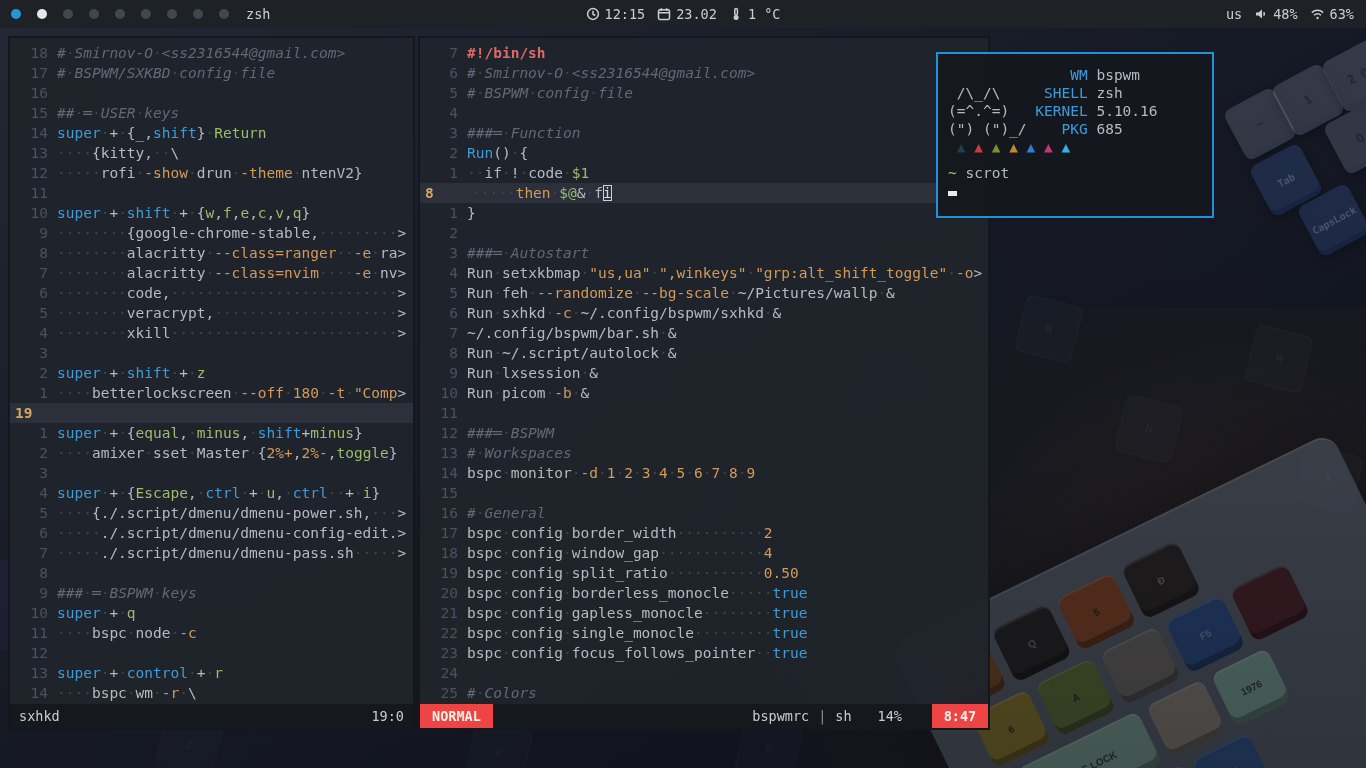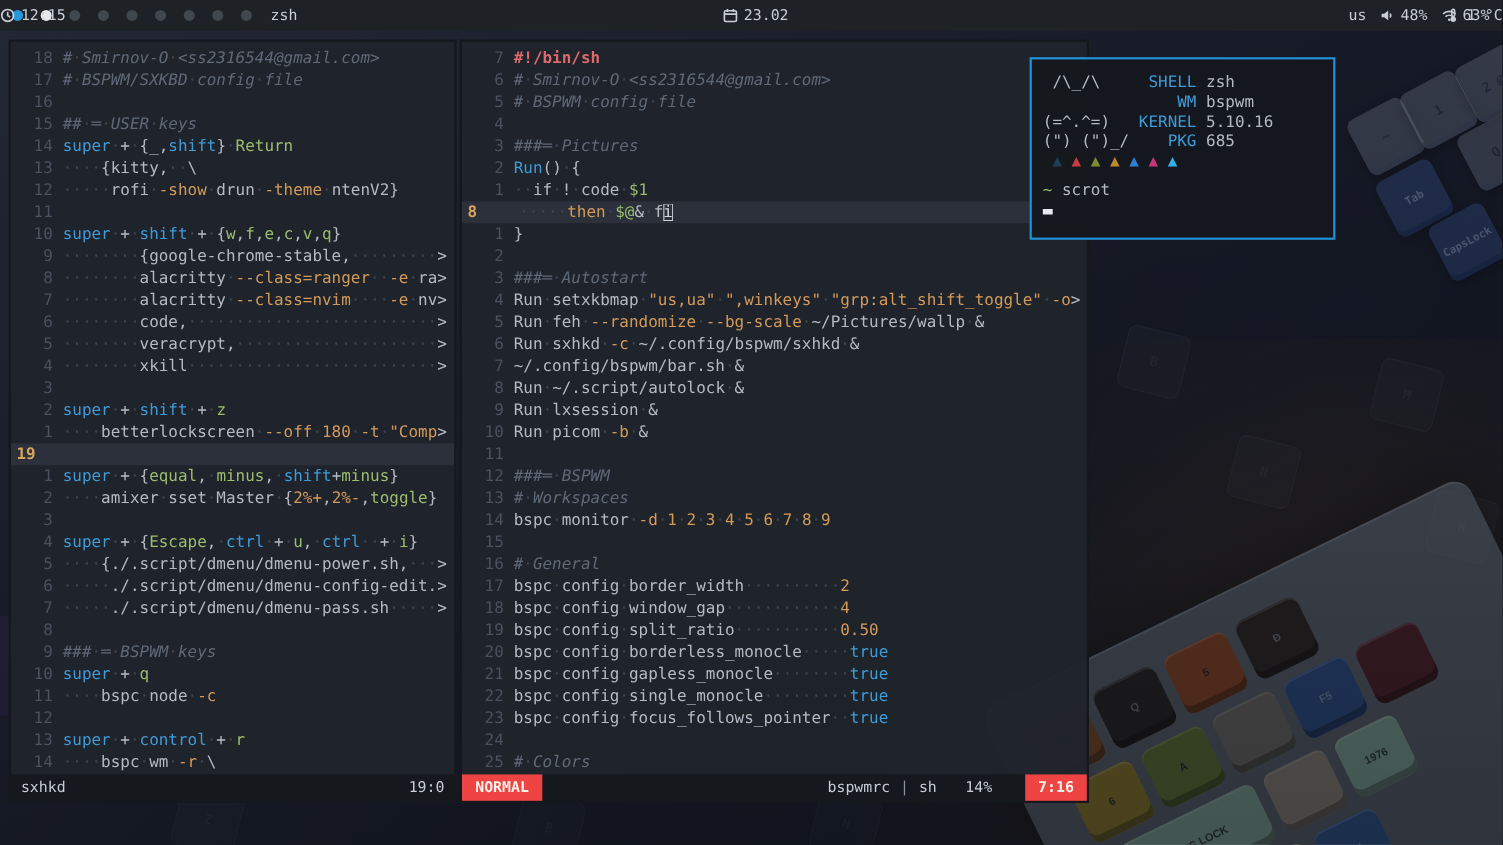--- a/index.html
+++ b/index.html
@@ -35,7 +35,7 @@
   .dot{width:10px;height:10px;border-radius:50%;background:#41474f;}
   .dot.active{background:#2596d8;} .dot.occupied{background:#e6e8ea;}
   .tb-title{margin-left:17px;color:#c9ced5;}
-  .tb-center{position:absolute;left:0;right:0;display:flex;justify-content:space-between;gap:12px;pointer-events:none;}
+  .tb-center{position:absolute;left:0;right:0;display:flex;justify-content:center;gap:12px;pointer-events:none;}
   .tb-right{margin-left:auto;display:flex;align-items:center;gap:12px;padding-right:12px;}
   .mod{display:flex;align-items:center;gap:5px;}
   .mod svg{display:block;}

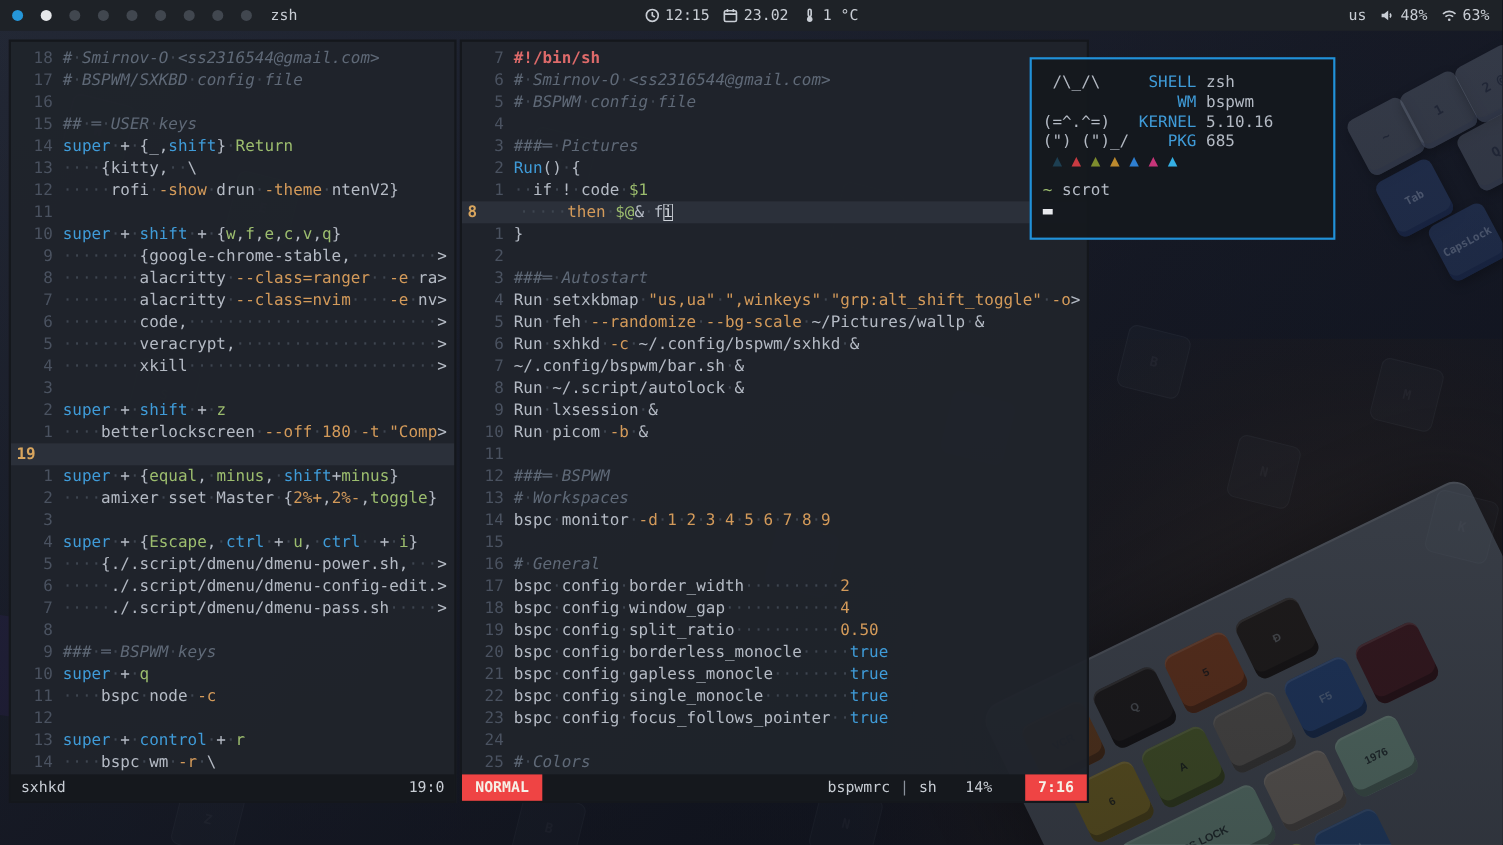--- a/index.html
+++ b/index.html
@@ -487,8 +487,8 @@
   <div class="fetch">
     <div>
         <div class="cl blank"><span class="code"></span></div>
+        <div class="cl"><span class="code"><span class="tok fg">              </span><span class="tok blu">WM</span><span class="tok fg"> bspwm</span></span></div>
         <div class="cl"><span class="code"><span class="tok fg"> /\_/\     </span><span class="tok blu">SHELL</span><span class="tok fg"> zsh</span></span></div>
-        <div class="cl"><span class="code"><span class="tok fg">              </span><span class="tok blu">WM</span><span class="tok fg"> bspwm</span></span></div>
         <div class="cl"><span class="code"><span class="tok fg">(=^.^=)   </span><span class="tok blu">KERNEL</span><span class="tok fg"> 5.10.16</span></span></div>
         <div class="cl"><span class="code"><span class="tok fg">(") (")_/    </span><span class="tok blu">PKG</span><span class="tok fg"> 685</span></span></div>
         <div class="cl"><span class="code"><span class="tok fg"> </span><span class="tok t1">▲</span><span class="tok fg"> </span><span class="tok t2">▲</span><span class="tok fg"> </span><span class="tok t3">▲</span><span class="tok fg"> </span><span class="tok t4">▲</span><span class="tok fg"> </span><span class="tok t5">▲</span><span class="tok fg"> </span><span class="tok t6">▲</span><span class="tok fg"> </span><span class="tok t7">▲</span></span></div>

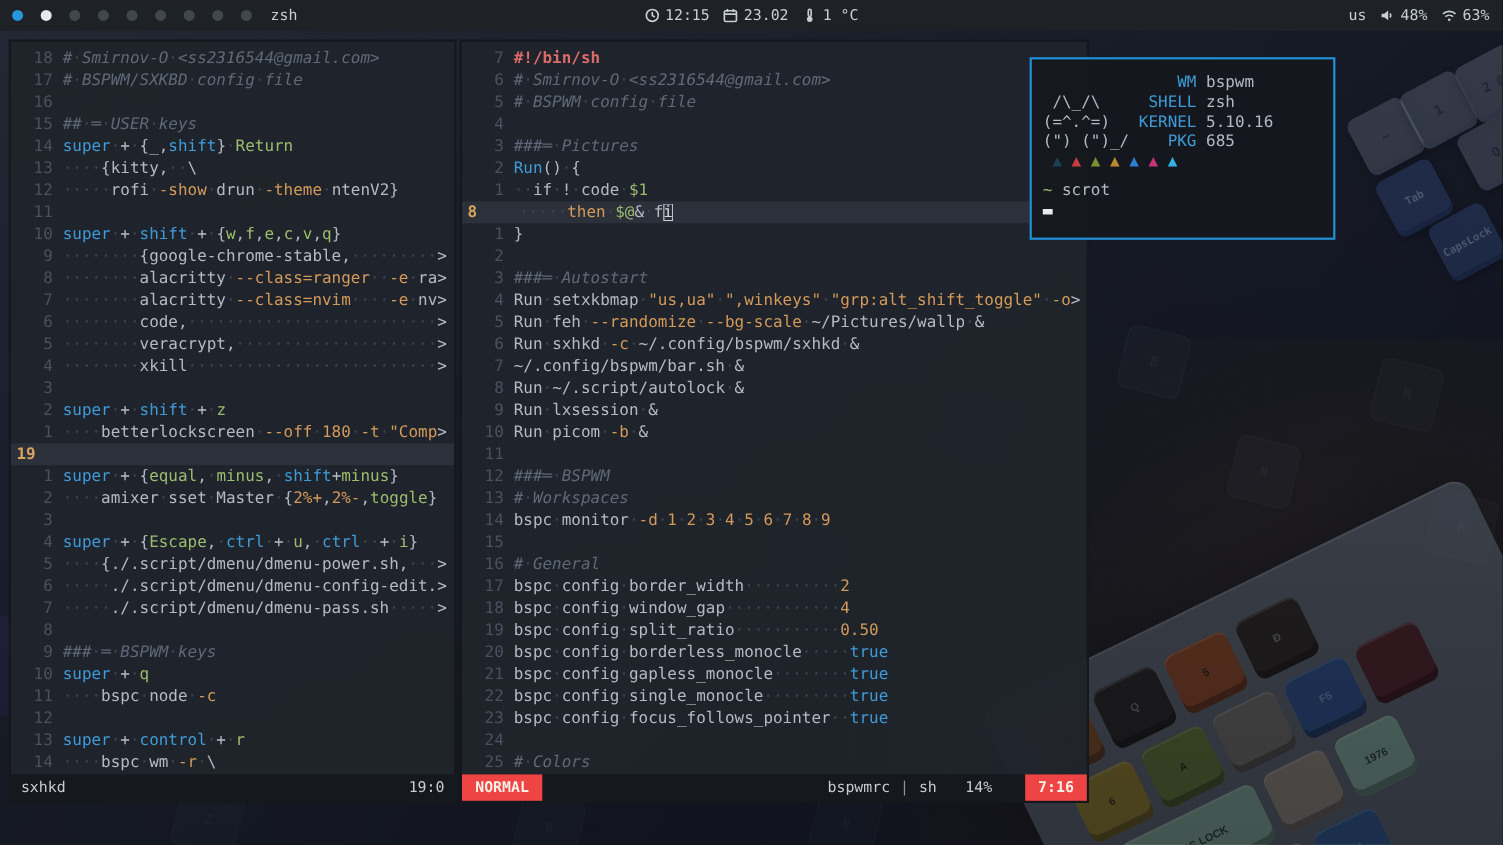--- a/index.html
+++ b/index.html
@@ -356,7 +356,7 @@
         </div>
         <div class="cl">
           <span class="ln">3</span>
-          <span class="code"><span class="tok cmt">###═</span><span class="tok ws">·</span><span class="tok cmt">Pictures</span></span>
+          <span class="code"><span class="tok cmt">###═</span><span class="tok ws">·</span><span class="tok cmt">Function</span></span>
         </div>
         <div class="cl">
           <span class="ln">2</span>

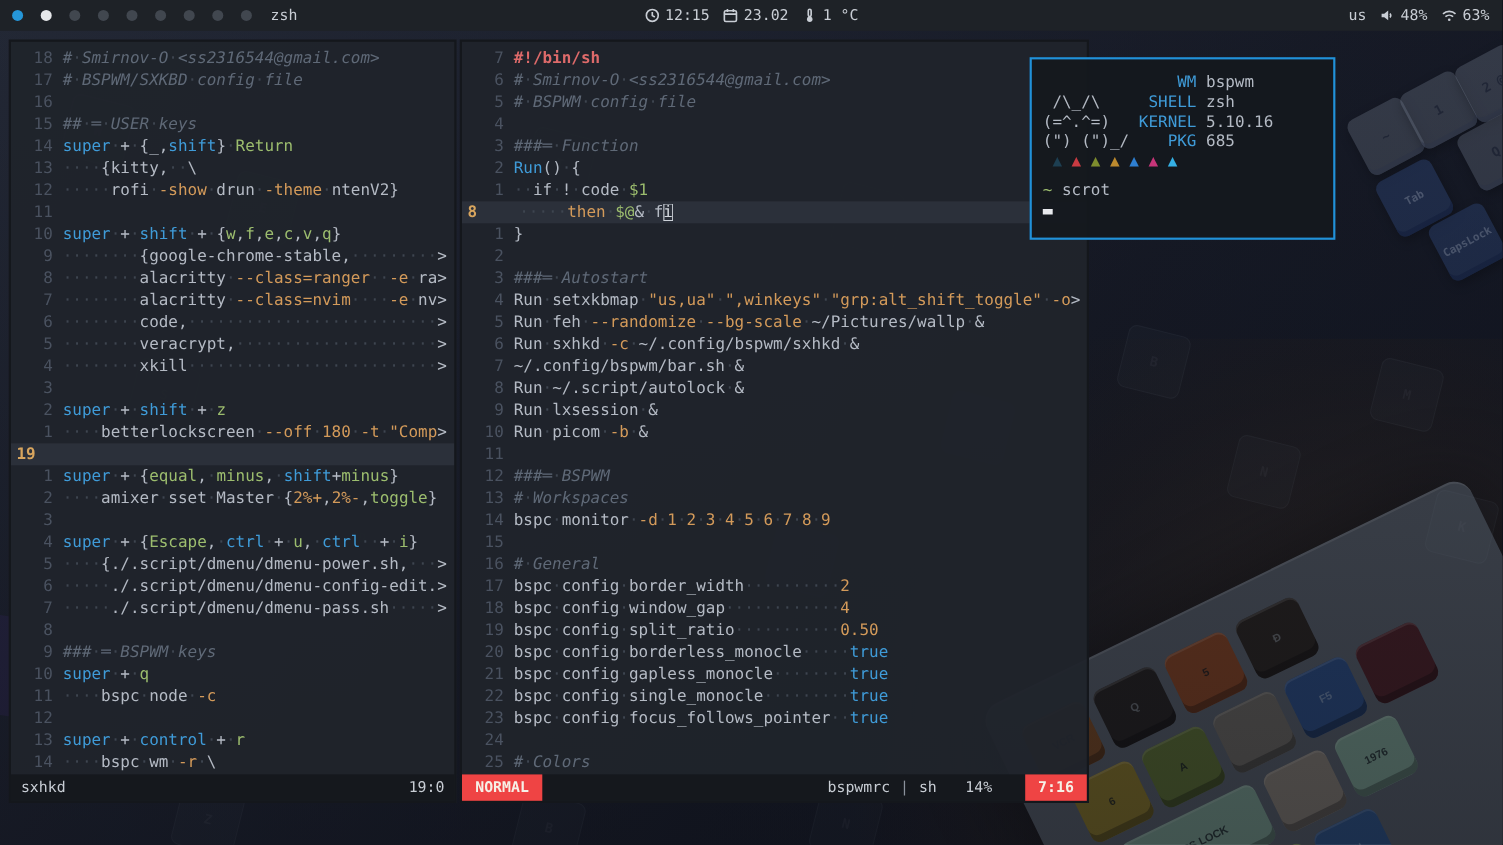--- a/index.html
+++ b/index.html
@@ -480,7 +480,7 @@
       <span style="width:26px"></span>
       <span>14%</span>
       <span style="width:30px"></span>
-      <span class="chip pos">7:16</span>
+      <span class="chip pos">8:47</span>
     </div>
   </div>
 

